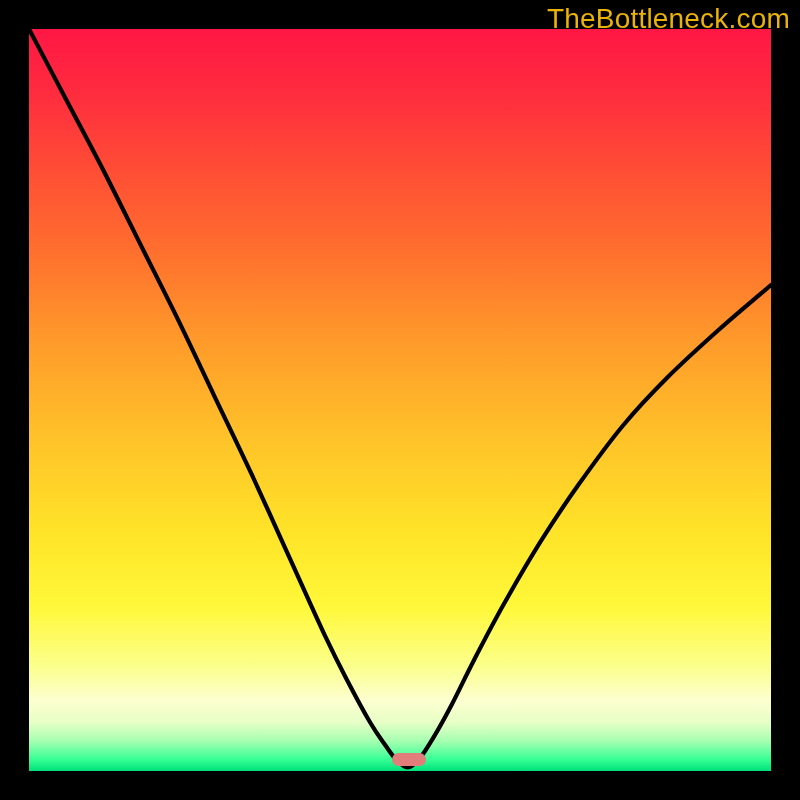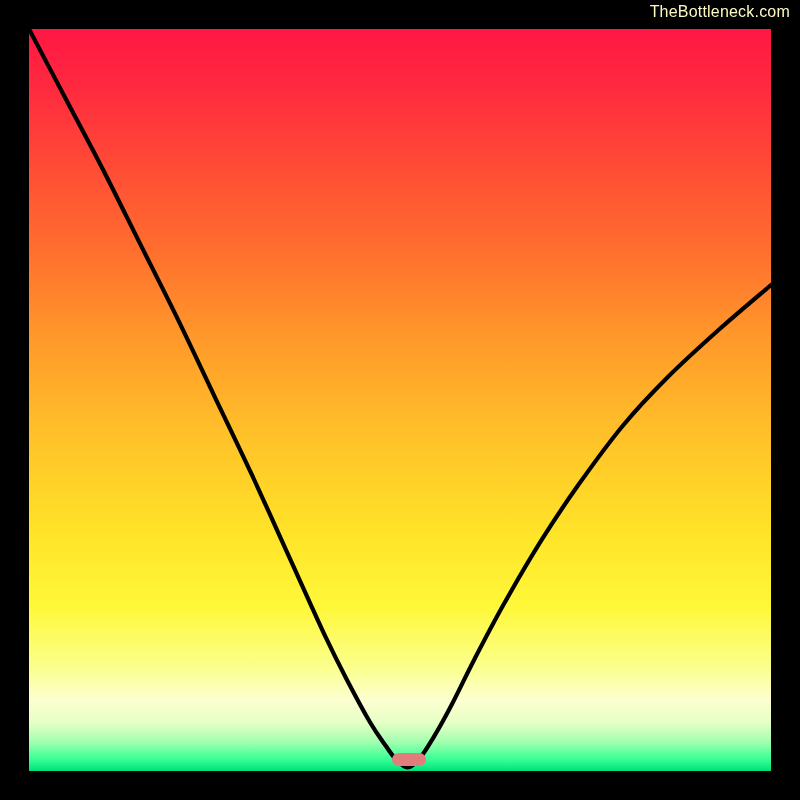--- a/index.html
+++ b/index.html
@@ -36,8 +36,8 @@
     position: absolute;
     top: 3px;
     right: 10px;
-    color: #fef9c3;
-    font-size: 16px;
+    color: #eab308;
+    font-size: 28px;
     letter-spacing: 0.2px;
     font-weight: 500;
   }

